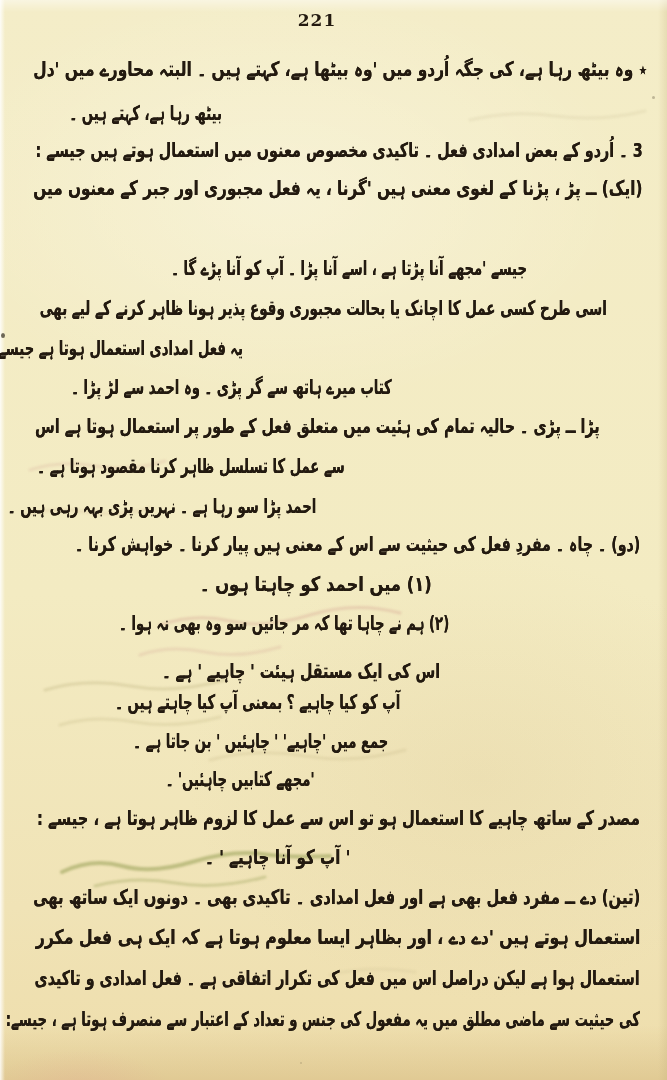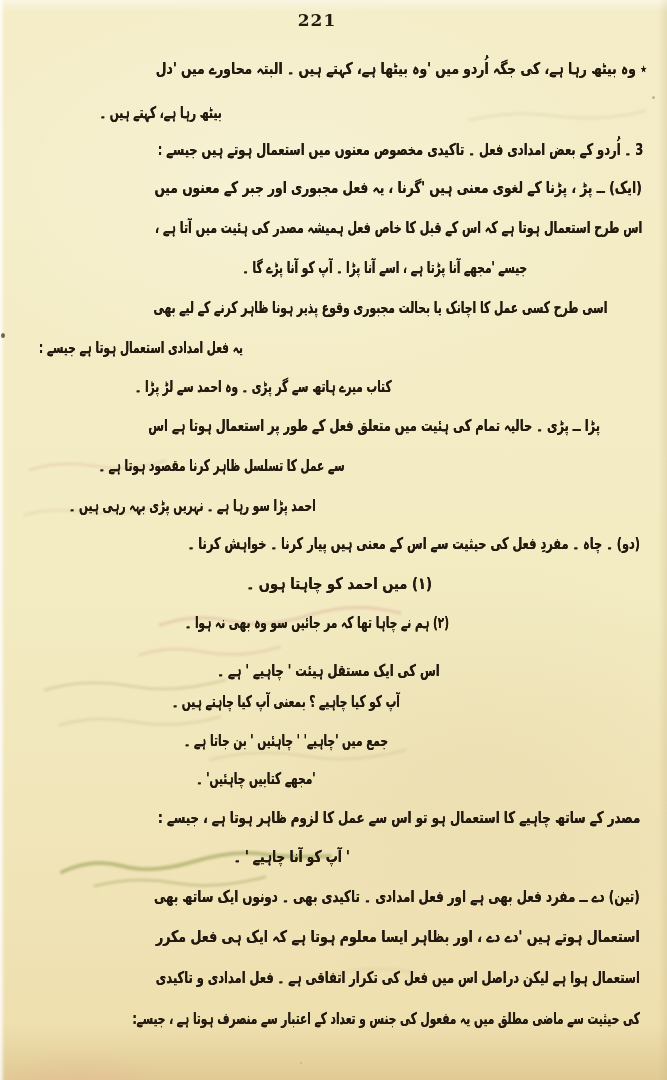--- a/index.html
+++ b/index.html
@@ -21,7 +21,7 @@
     font-family:"DejaVu Serif",serif;font-size:17px;font-weight:700;letter-spacing:1px;
   }
   .t-line{
-    position:absolute;height:34px;line-height:34px;font-size:16px;font-weight:700;
+    position:absolute;height:34px;line-height:34px;font-size:20px;font-weight:700;
     direction:rtl;text-align:right;white-space:nowrap;
   }
   .t-line>span{display:inline-block;white-space:nowrap;text-shadow:0 0 .5px currentColor;}

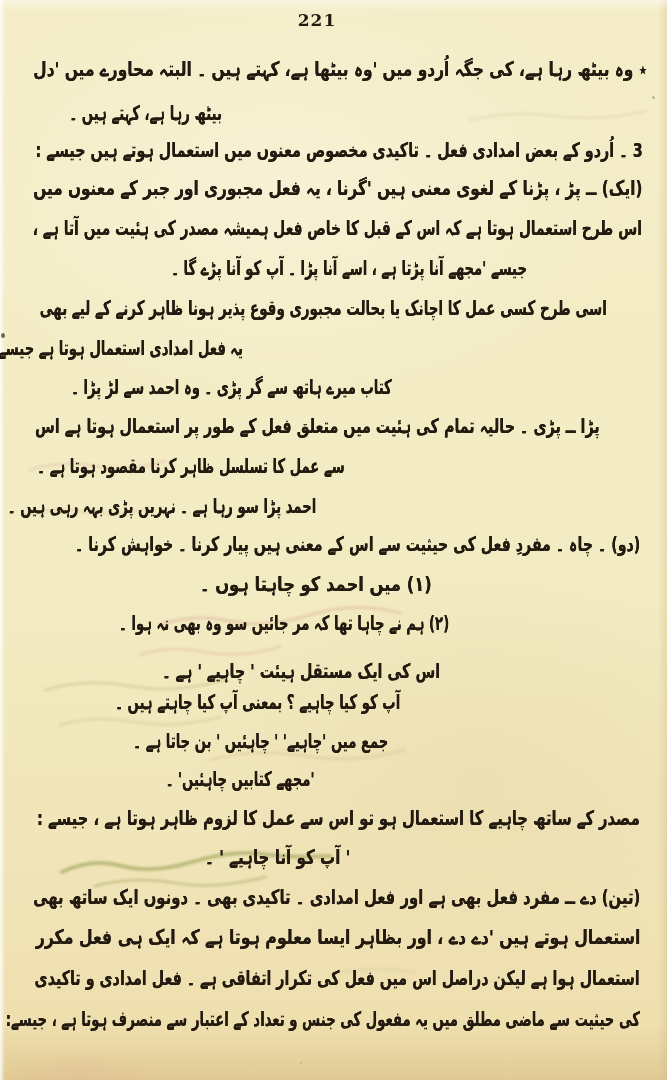--- a/index.html
+++ b/index.html
@@ -61,7 +61,6 @@
   <div class="t-line" style="top:96px;left:100px;right:445px;"><span style="transform-origin: right center; transform: scaleX(0.66);">بیٹھ رہا ہے، کہتے ہیں ۔</span></div>
   <div class="t-line" style="top:133px;left:36px;right:24px;"><span style="transform-origin: right center; transform: scaleX(0.717);">3 ۔ اُردو کے بعض امدادی فعل ۔ تاکیدی مخصوص معنوں میں استعمال ہوتے ہیں جیسے :</span></div>
   <div class="t-line" style="top:171px;left:26px;right:25px;text-align:right;"><span style="transform-origin: right center; transform: scaleX(0.763);">(ایک) ــ پڑ ، پڑنا کے لغوی معنی ہیں 'گرنا ، یہ فعل مجبوری اور جبر کے معنوں میں</span></div>
-  <div class="t-line" style="top:211px;left:33px;right:25px;"><span style="transform-origin: right center; transform: scaleX(0.69);">اس طرح استعمال ہوتا ہے کہ اس کے قبل کا خاص فعل ہمیشہ مصدر کی ہئیت میں آتا ہے ،</span></div>
   <div class="t-line" style="top:251px;left:187px;right:140px;"><span style="transform-origin: right center; transform: scaleX(0.66);">جیسے 'مجھے آنا پڑتا ہے ، اسے آنا پڑا ۔ آپ کو آنا پڑے گا ۔</span></div>
   <div class="t-line" style="top:291px;left:40px;right:60px;"><span style="transform-origin: right center; transform: scaleX(0.673);">اسی طرح کسی عمل کا اچانک یا بحالت مجبوری وقوع پذیر ہونا ظاہر کرنے کے لیے بھی</span></div>
   <div class="t-line" style="top:331px;left:95px;right:424px;"><span style="transform-origin: right center; transform: scaleX(0.66);">یہ فعل امدادی استعمال ہوتا ہے جیسے :</span></div>

